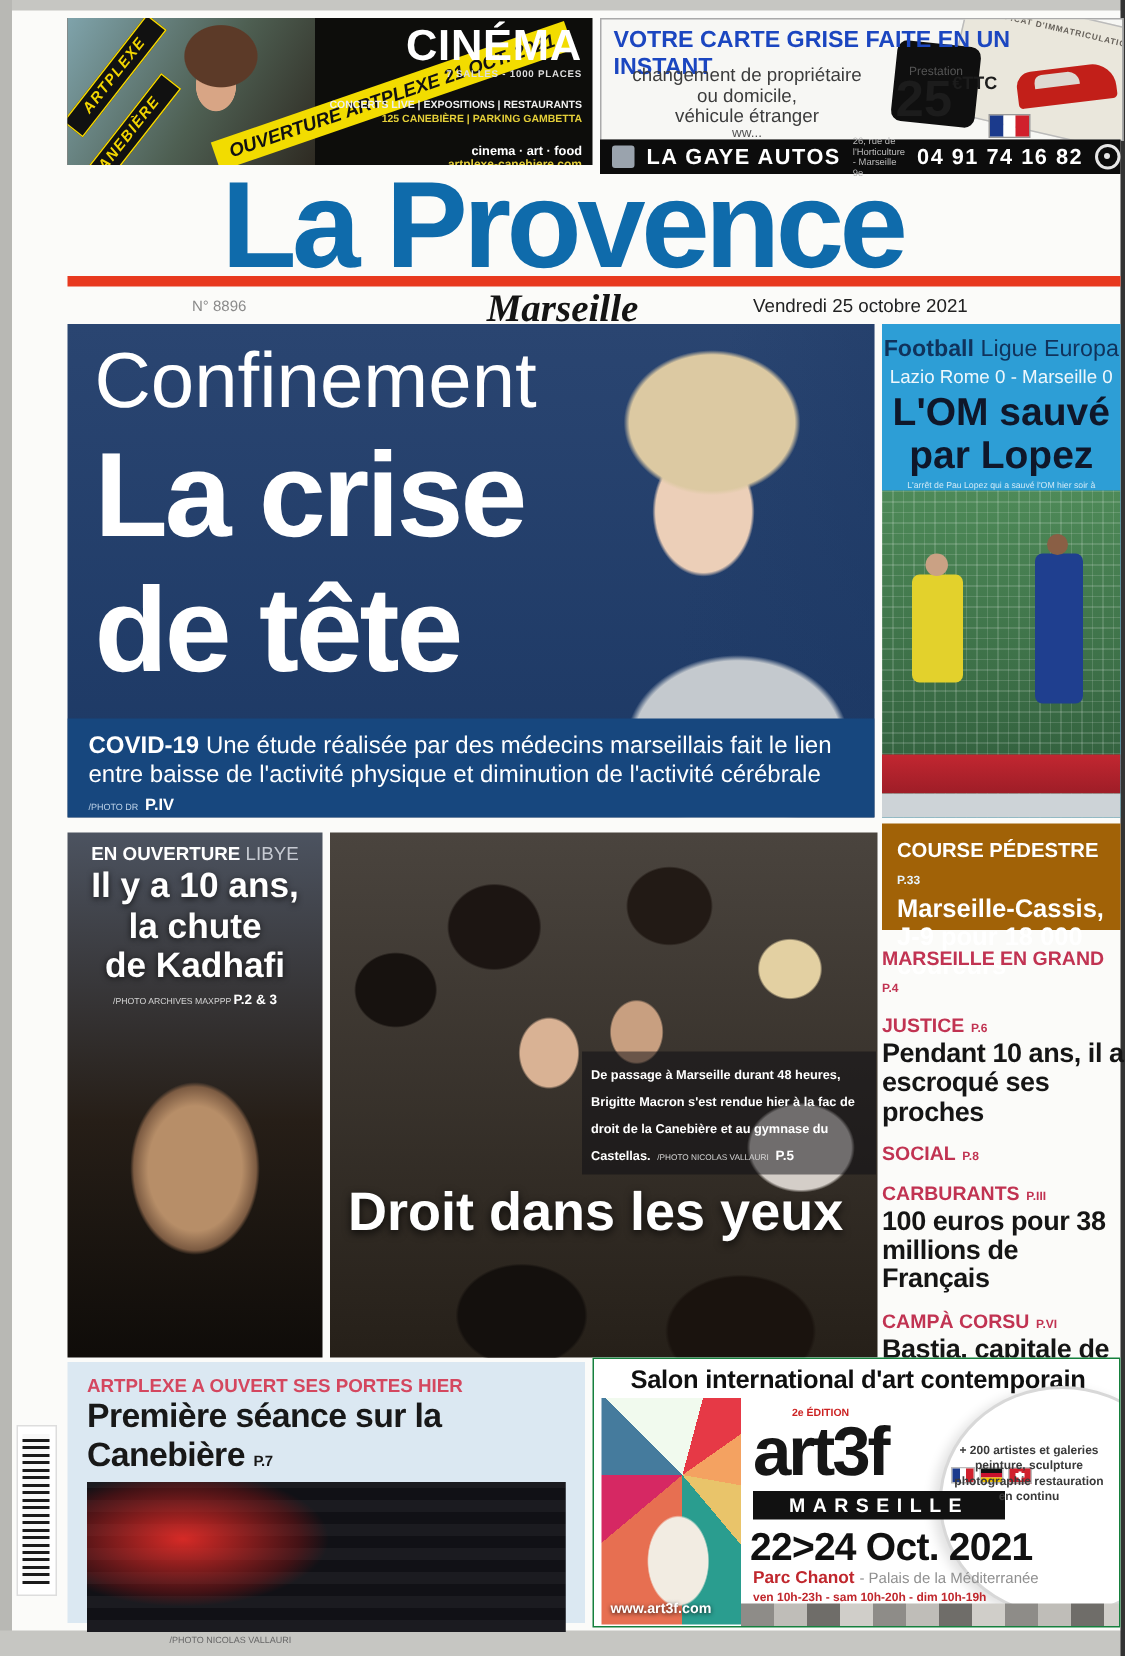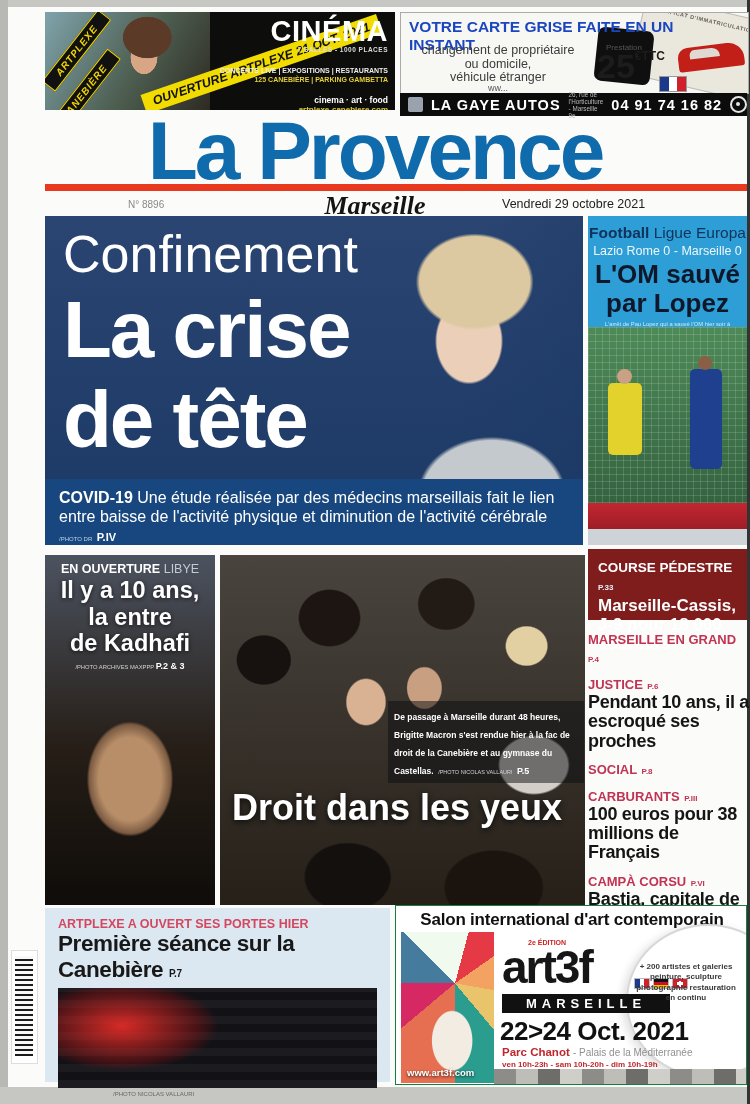--- a/index.html
+++ b/index.html
@@ -238,7 +238,7 @@
   <div class="abs mh-bar"></div>
   <div class="abs mh-edition">Marseille</div>
   <div class="abs mh-issue">N° 8896</div>
-  <div class="abs mh-date">Vendredi 29 octobre 2021</div>
+  <div class="abs mh-date">Vendredi 25 octobre 2021</div>
 
   <div class="abs hero">
     <div class="abs hero-photo"></div>

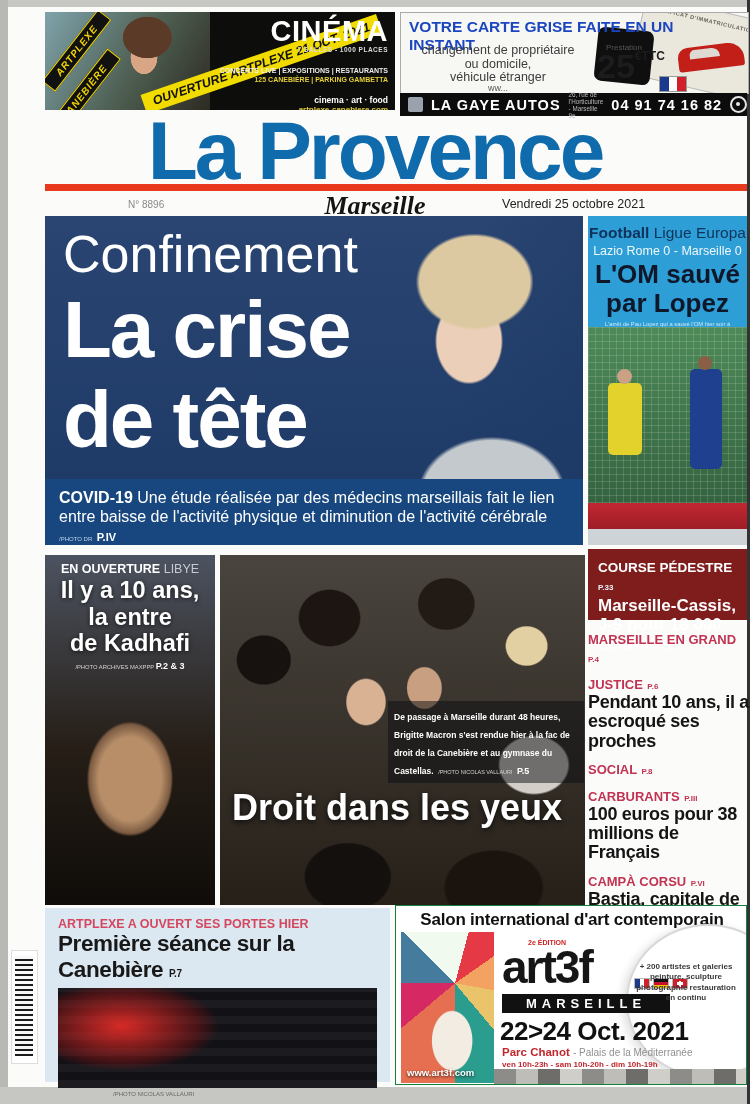--- a/index.html
+++ b/index.html
@@ -124,7 +124,7 @@
   .mc-h{position:absolute;left:12px;top:232px;font-size:36px;font-weight:800;color:#fff;text-shadow:0 2px 6px rgba(0,0,0,.75);}
 
   
-  .course{left:588px;top:549px;width:159px;height:71px;background:#7f1d1d;box-sizing:border-box;padding:9px 10px;color:#fff;}
+  .course{left:588px;top:549px;width:159px;height:71px;background:#a16207;box-sizing:border-box;padding:9px 10px;color:#fff;}
   .cr-kicker{font-size:13.5px;font-weight:800;}
   .cr-page{font-size:8px;font-weight:bold;color:#e8f4fb;}
   .cr-h{font-size:17px;font-weight:800;line-height:1.12;margin-top:2px;}

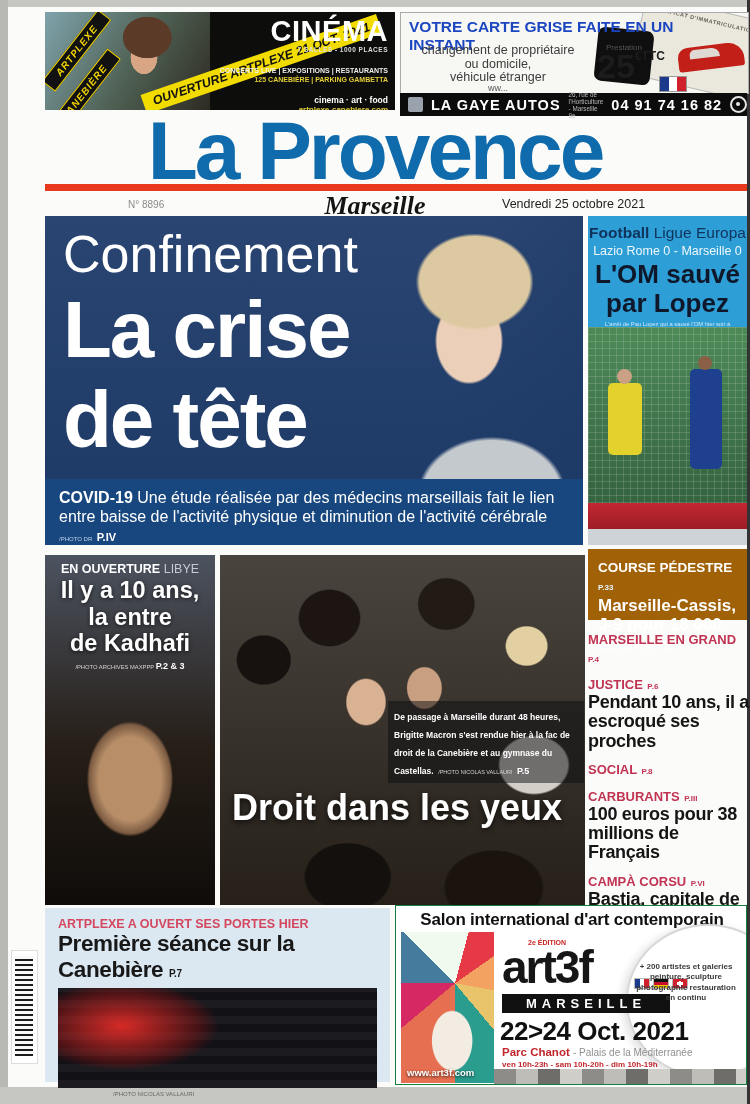--- a/index.html
+++ b/index.html
@@ -270,7 +270,7 @@
   <div class="abs libya">
     <div class="lb-kicker"><b>EN OUVERTURE</b> <span>LIBYE</span></div>
     <div class="lb-h">Il y a 10 ans,</div>
-    <div class="lb-h">la entre</div>
+    <div class="lb-h">la chute</div>
     <div class="lb-h">de Kadhafi</div>
     <div class="lb-cap"><span>/PHOTO ARCHIVES MAXPPP</span> <span class="lb-page">P.2 &amp; 3</span></div>
   </div>

